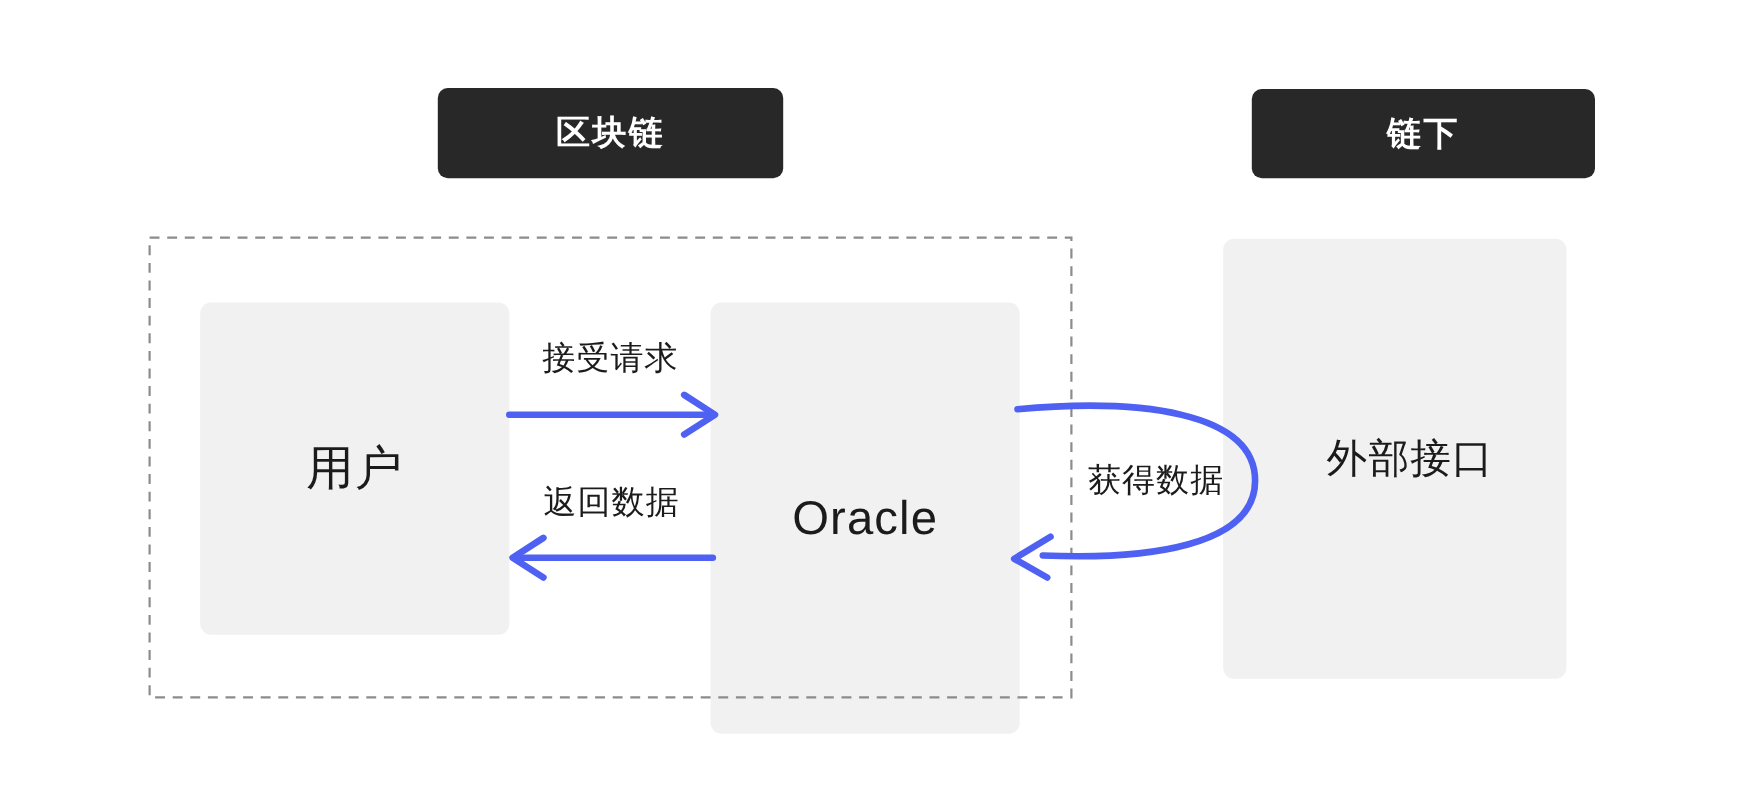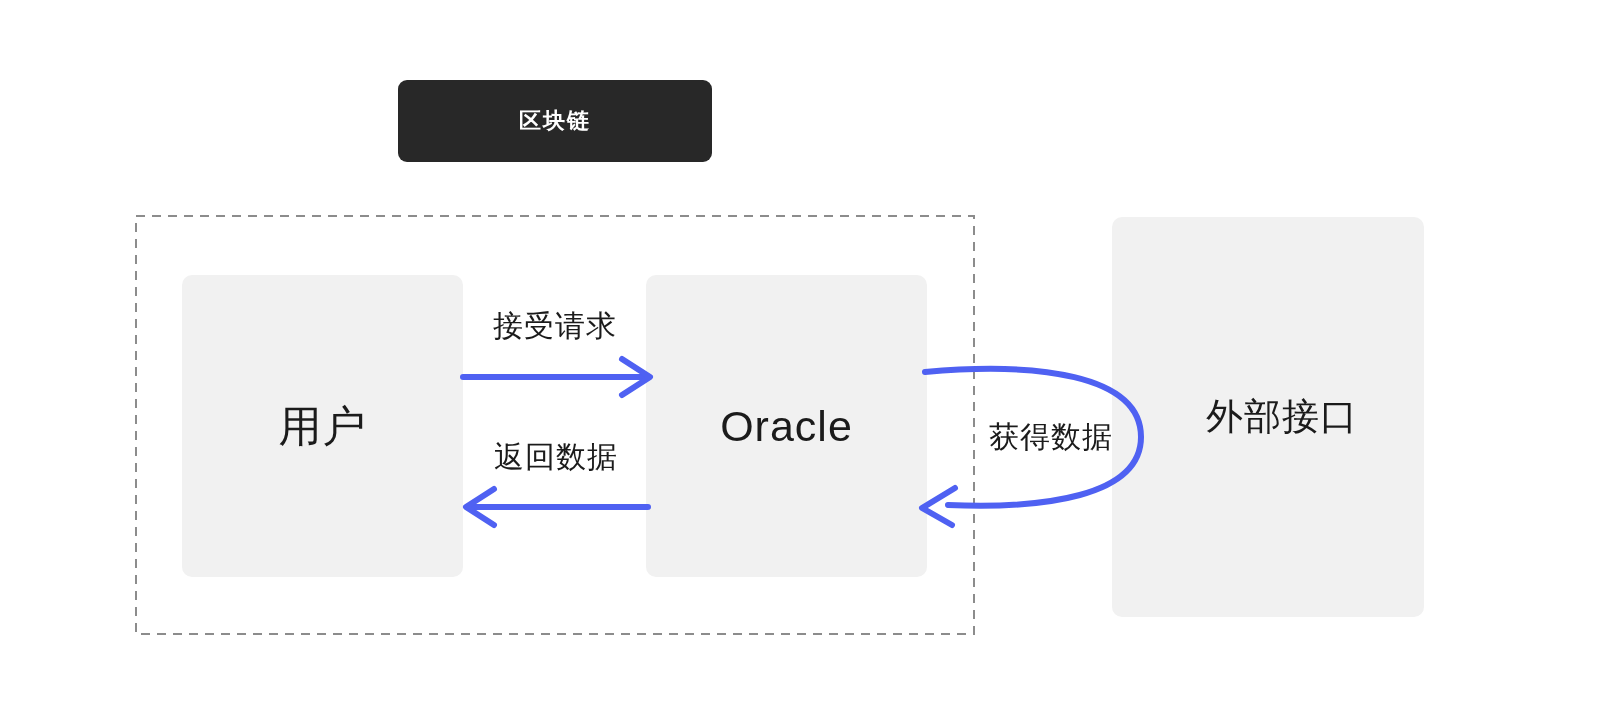--- a/index.html
+++ b/index.html
@@ -30,7 +30,7 @@
     color:var(--header-text);
     border-radius:9px;
     display:flex;align-items:center;justify-content:center;
-    font-size:22px;font-weight:600;letter-spacing:2px;
+    font-size:31px;font-weight:600;letter-spacing:2px;
     z-index:3;
   }
   .label-blockchain{left:398px;top:80px;width:314px;height:82px;}

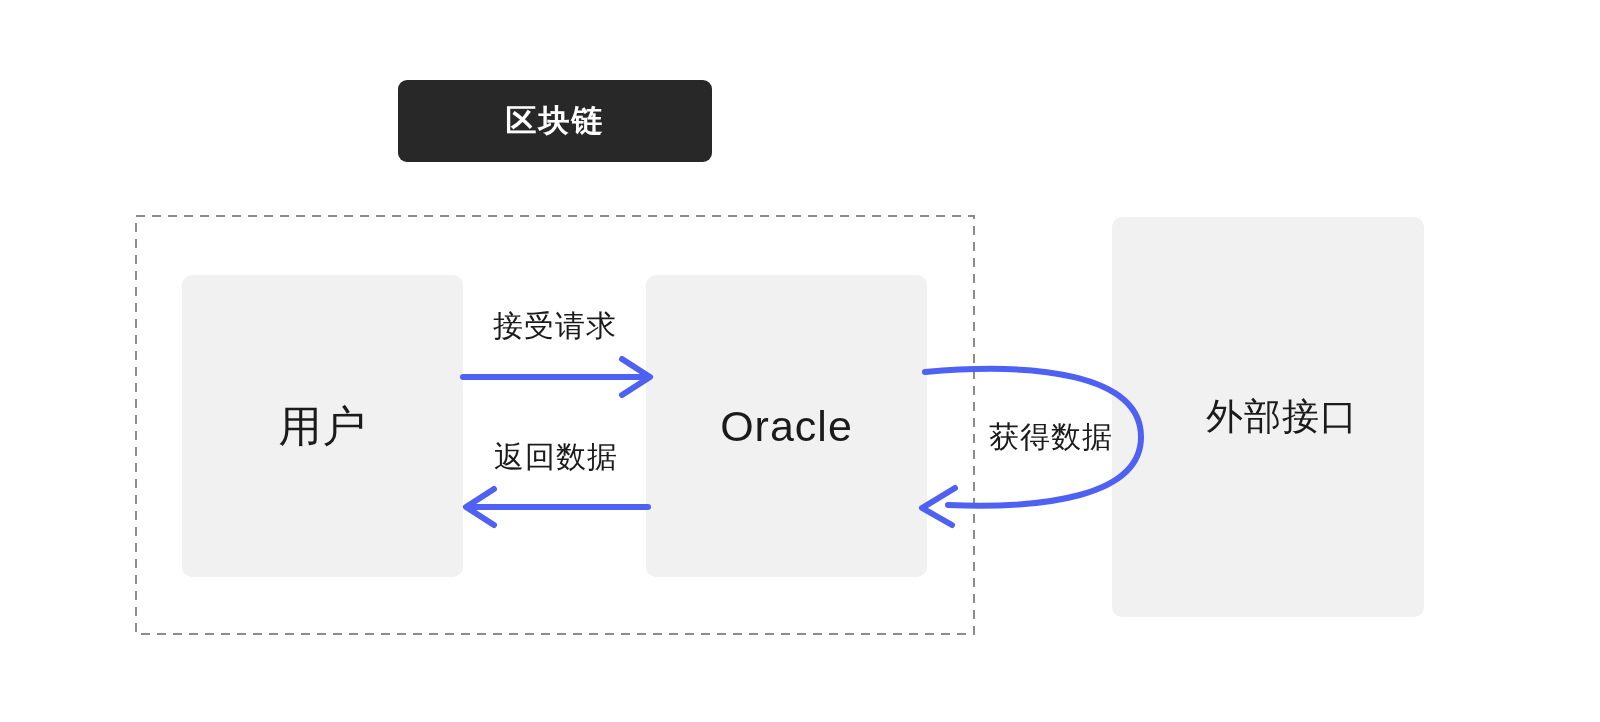--- a/index.html
+++ b/index.html
@@ -81,6 +81,7 @@
 
   <div class="group-label label-blockchain">区块链</div>
 
+  <div class="group-label label-offchain">链下</div>
 
   <div class="node node-user">
     <div class="node-text">

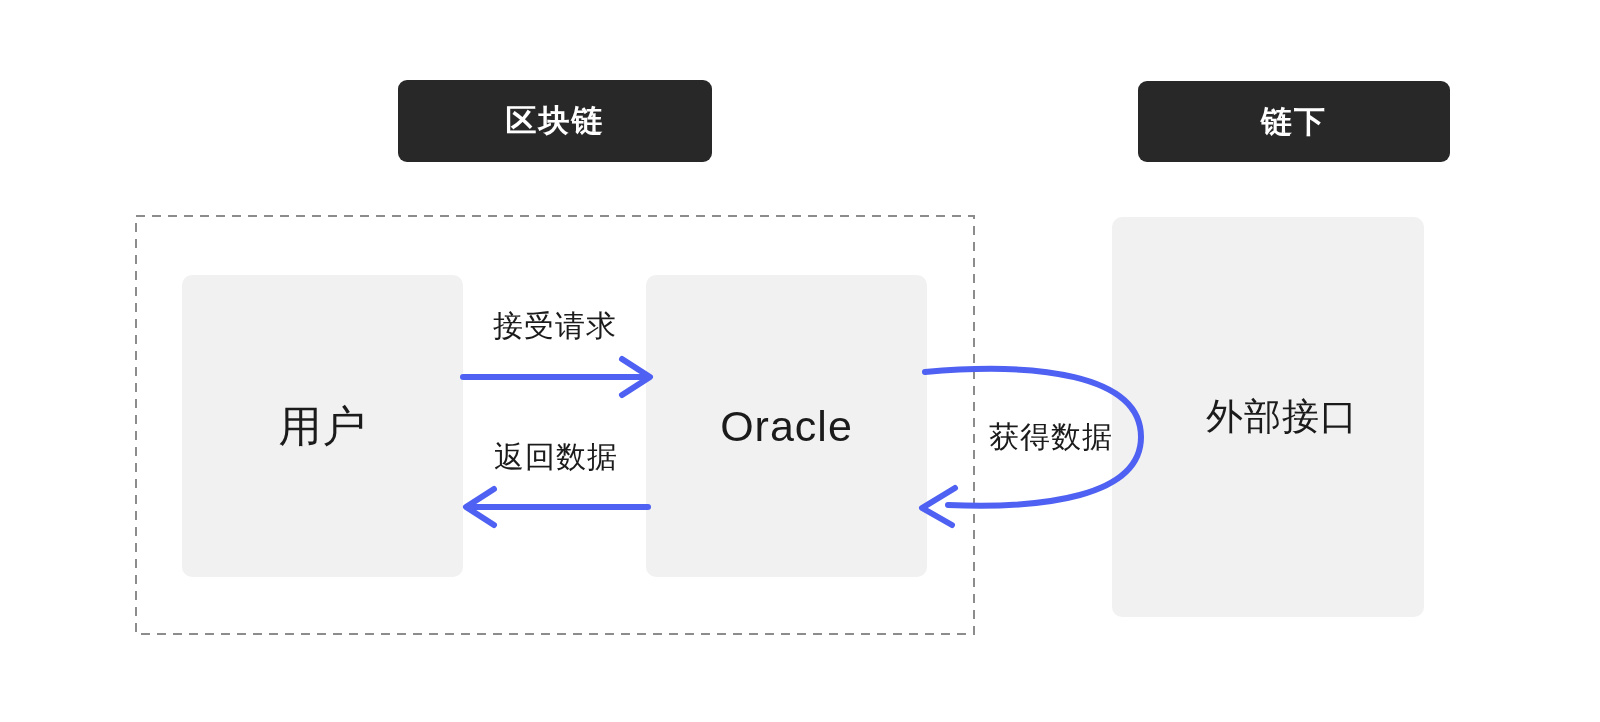--- a/index.html
+++ b/index.html
@@ -44,7 +44,7 @@
     z-index:1;
   }
   .node-user{left:182px;top:275px;width:281px;height:302px;}
-  .node-oracle{left:646px;top:275px;width:281px;height:302px;}
+  .node-oracle{left:646px;top:275px;width:281px;height:392px;}
   .node-external{left:1112px;top:217px;width:312px;height:400px;padding-left:28px;}
   .node-text{
     font-size:43px;font-weight:500;line-height:54px;

